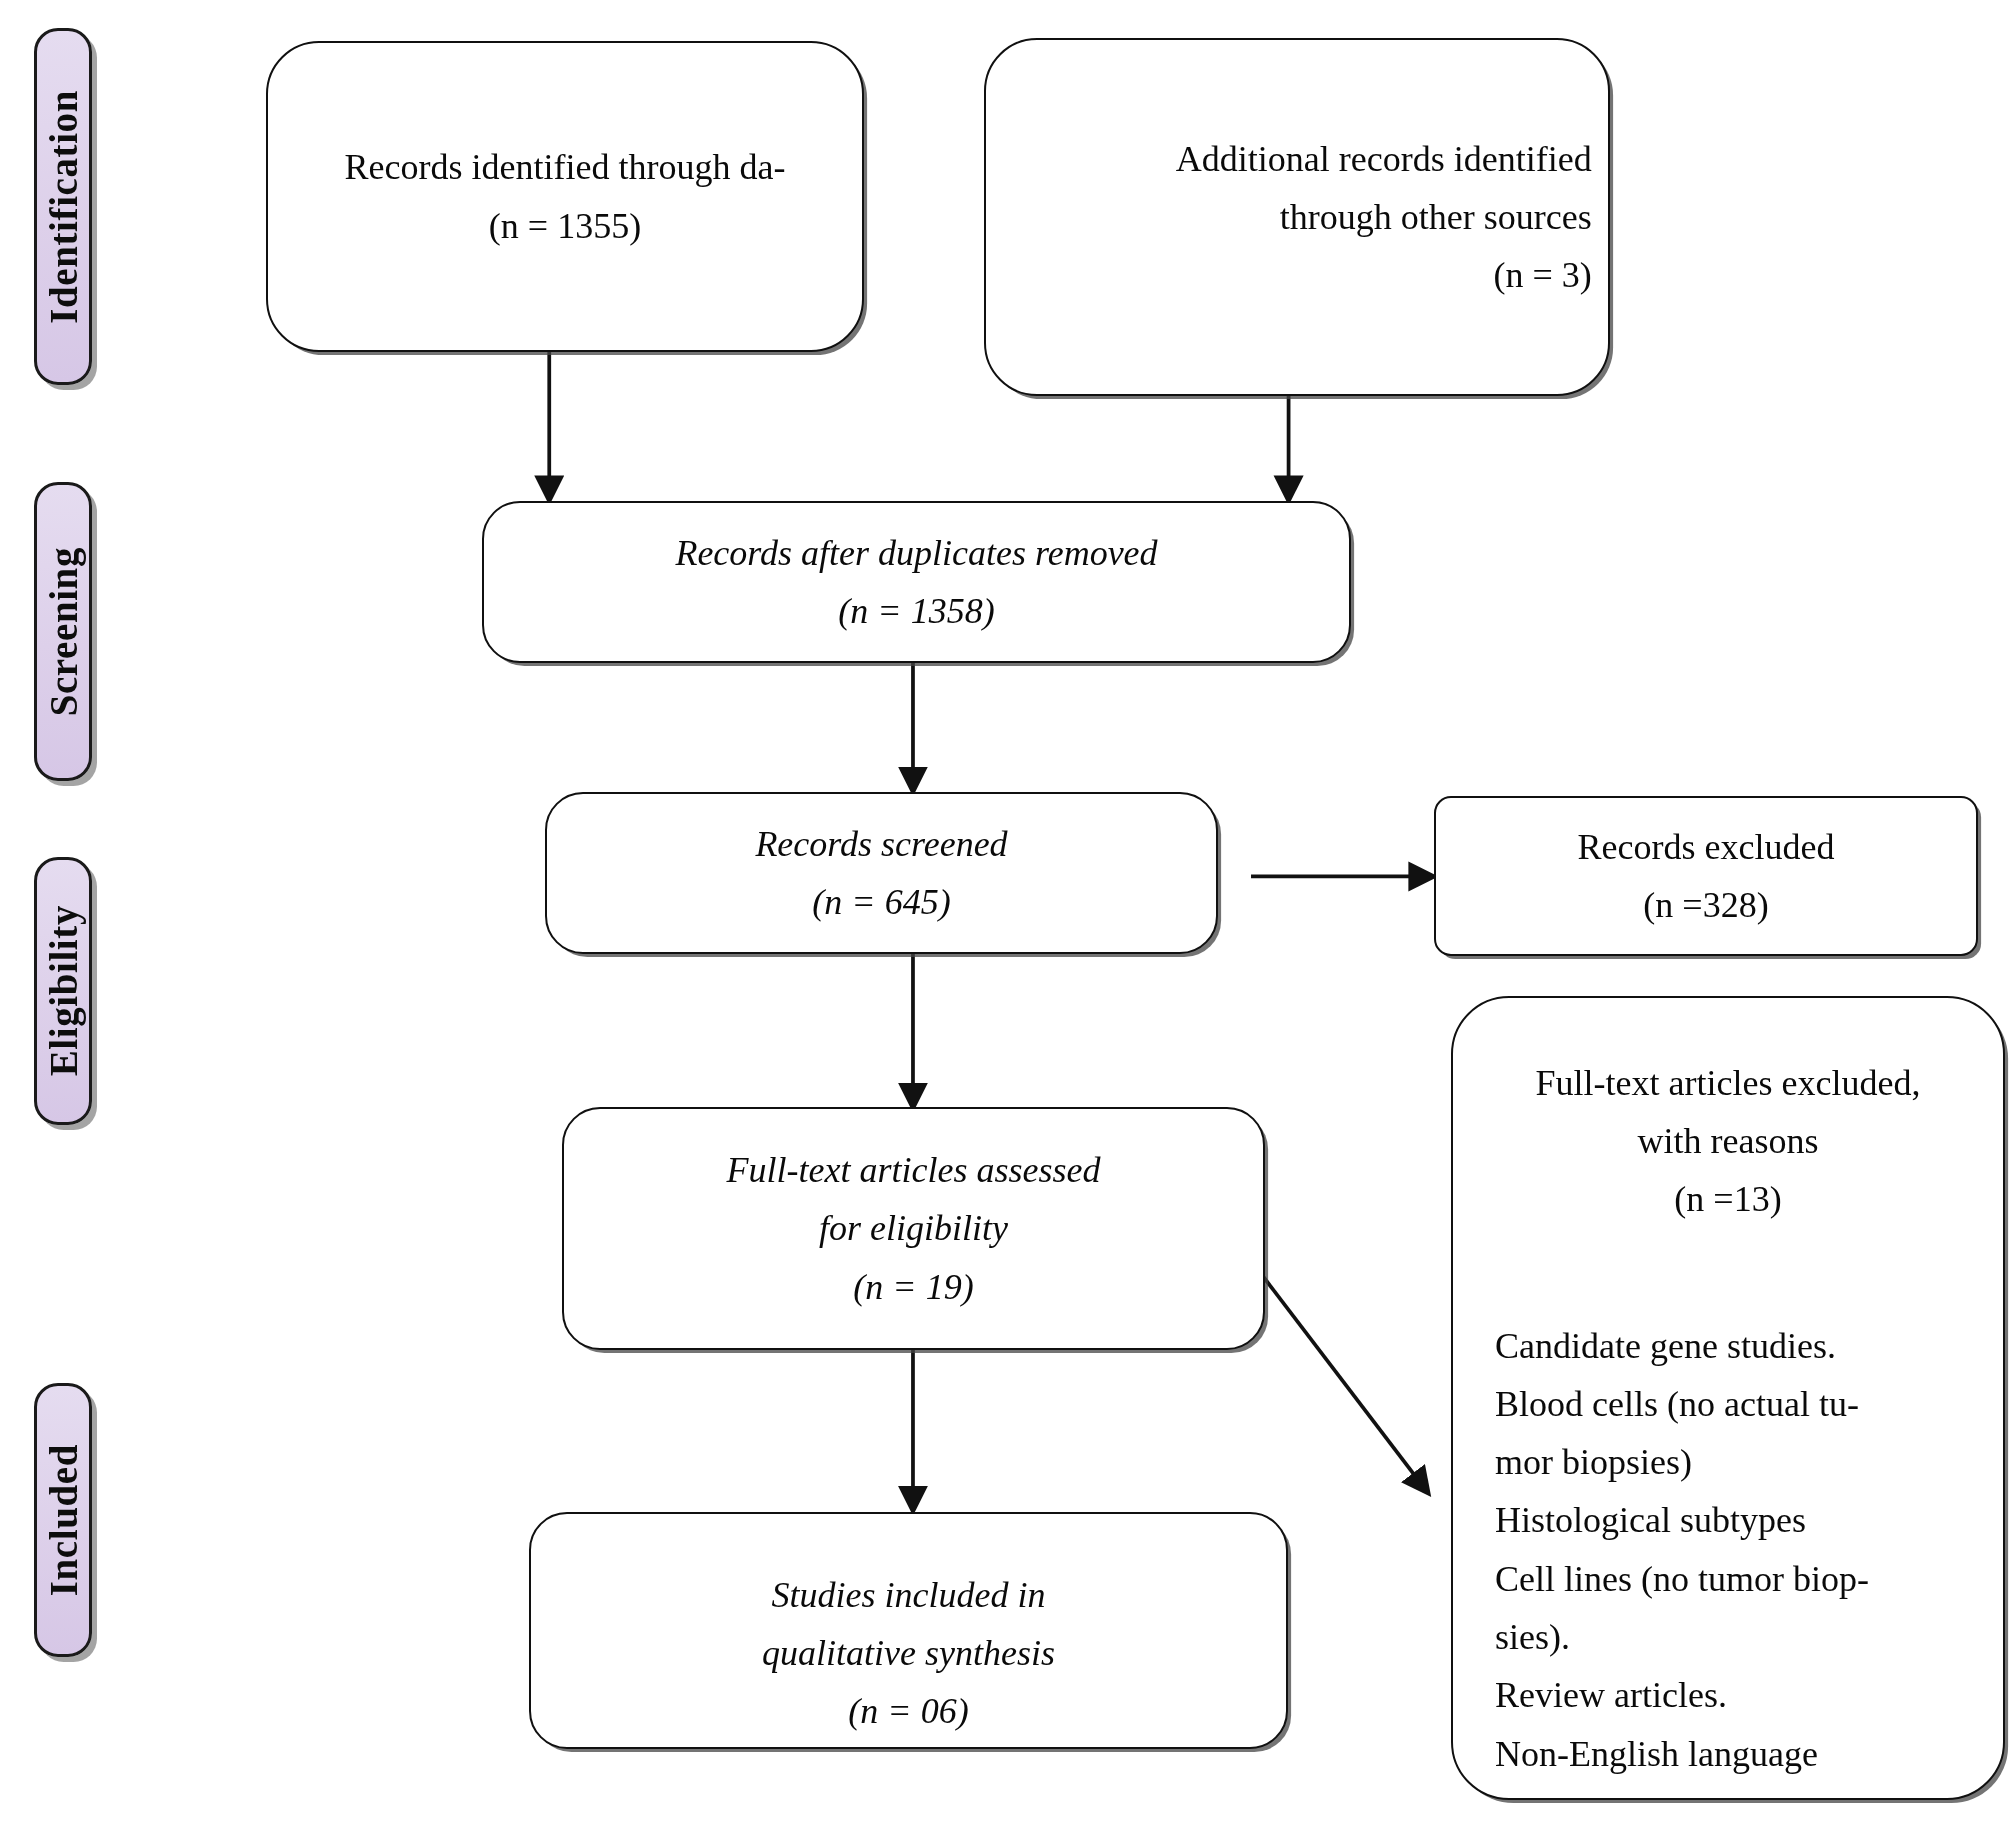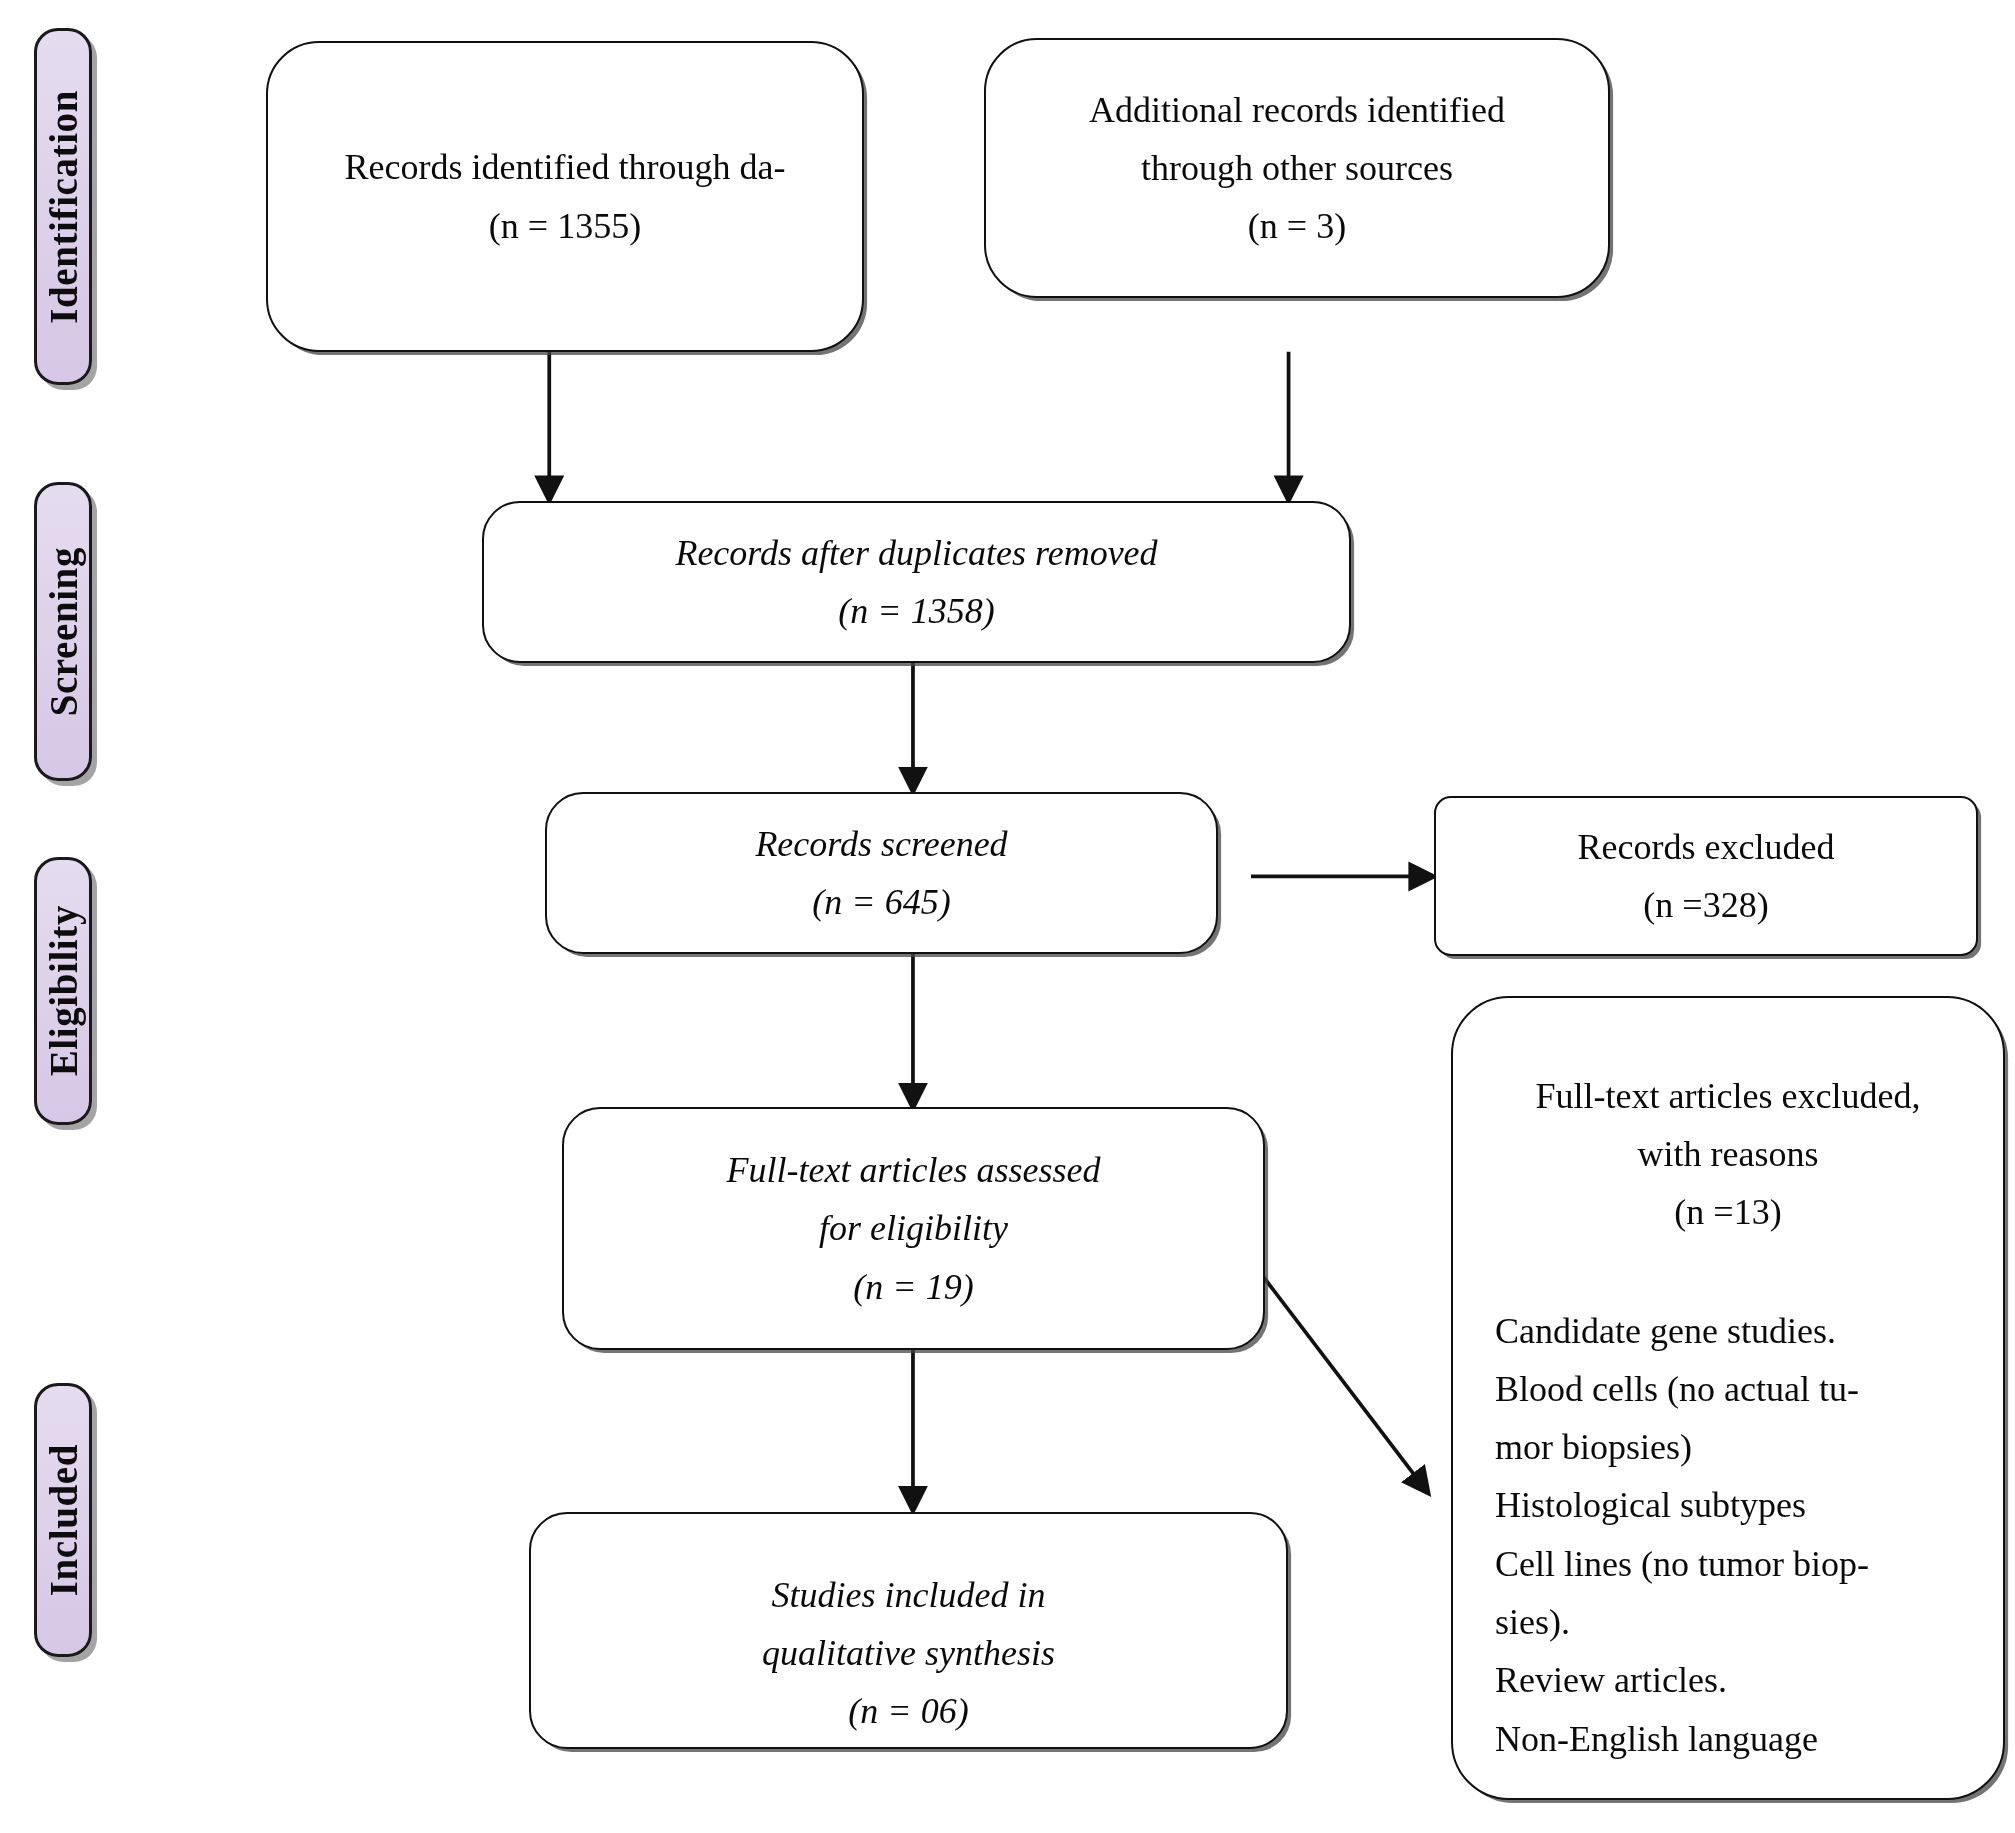--- a/index.html
+++ b/index.html
@@ -160,7 +160,7 @@
     <span class="ln">(n = 1355)</span>
   </div>
 
-  <div class="flow-box r-big" style="left:984px; top:38px; width:626px; height:260px;">
+  <div class="flow-box r-big" style="left:984px; top:38px; width:626px; height:358px;align-items:flex-end;">
     <span class="ln">Additional records identified</span>
     <span class="ln">through other sources</span>
     <span class="ln">(n = 3)</span>

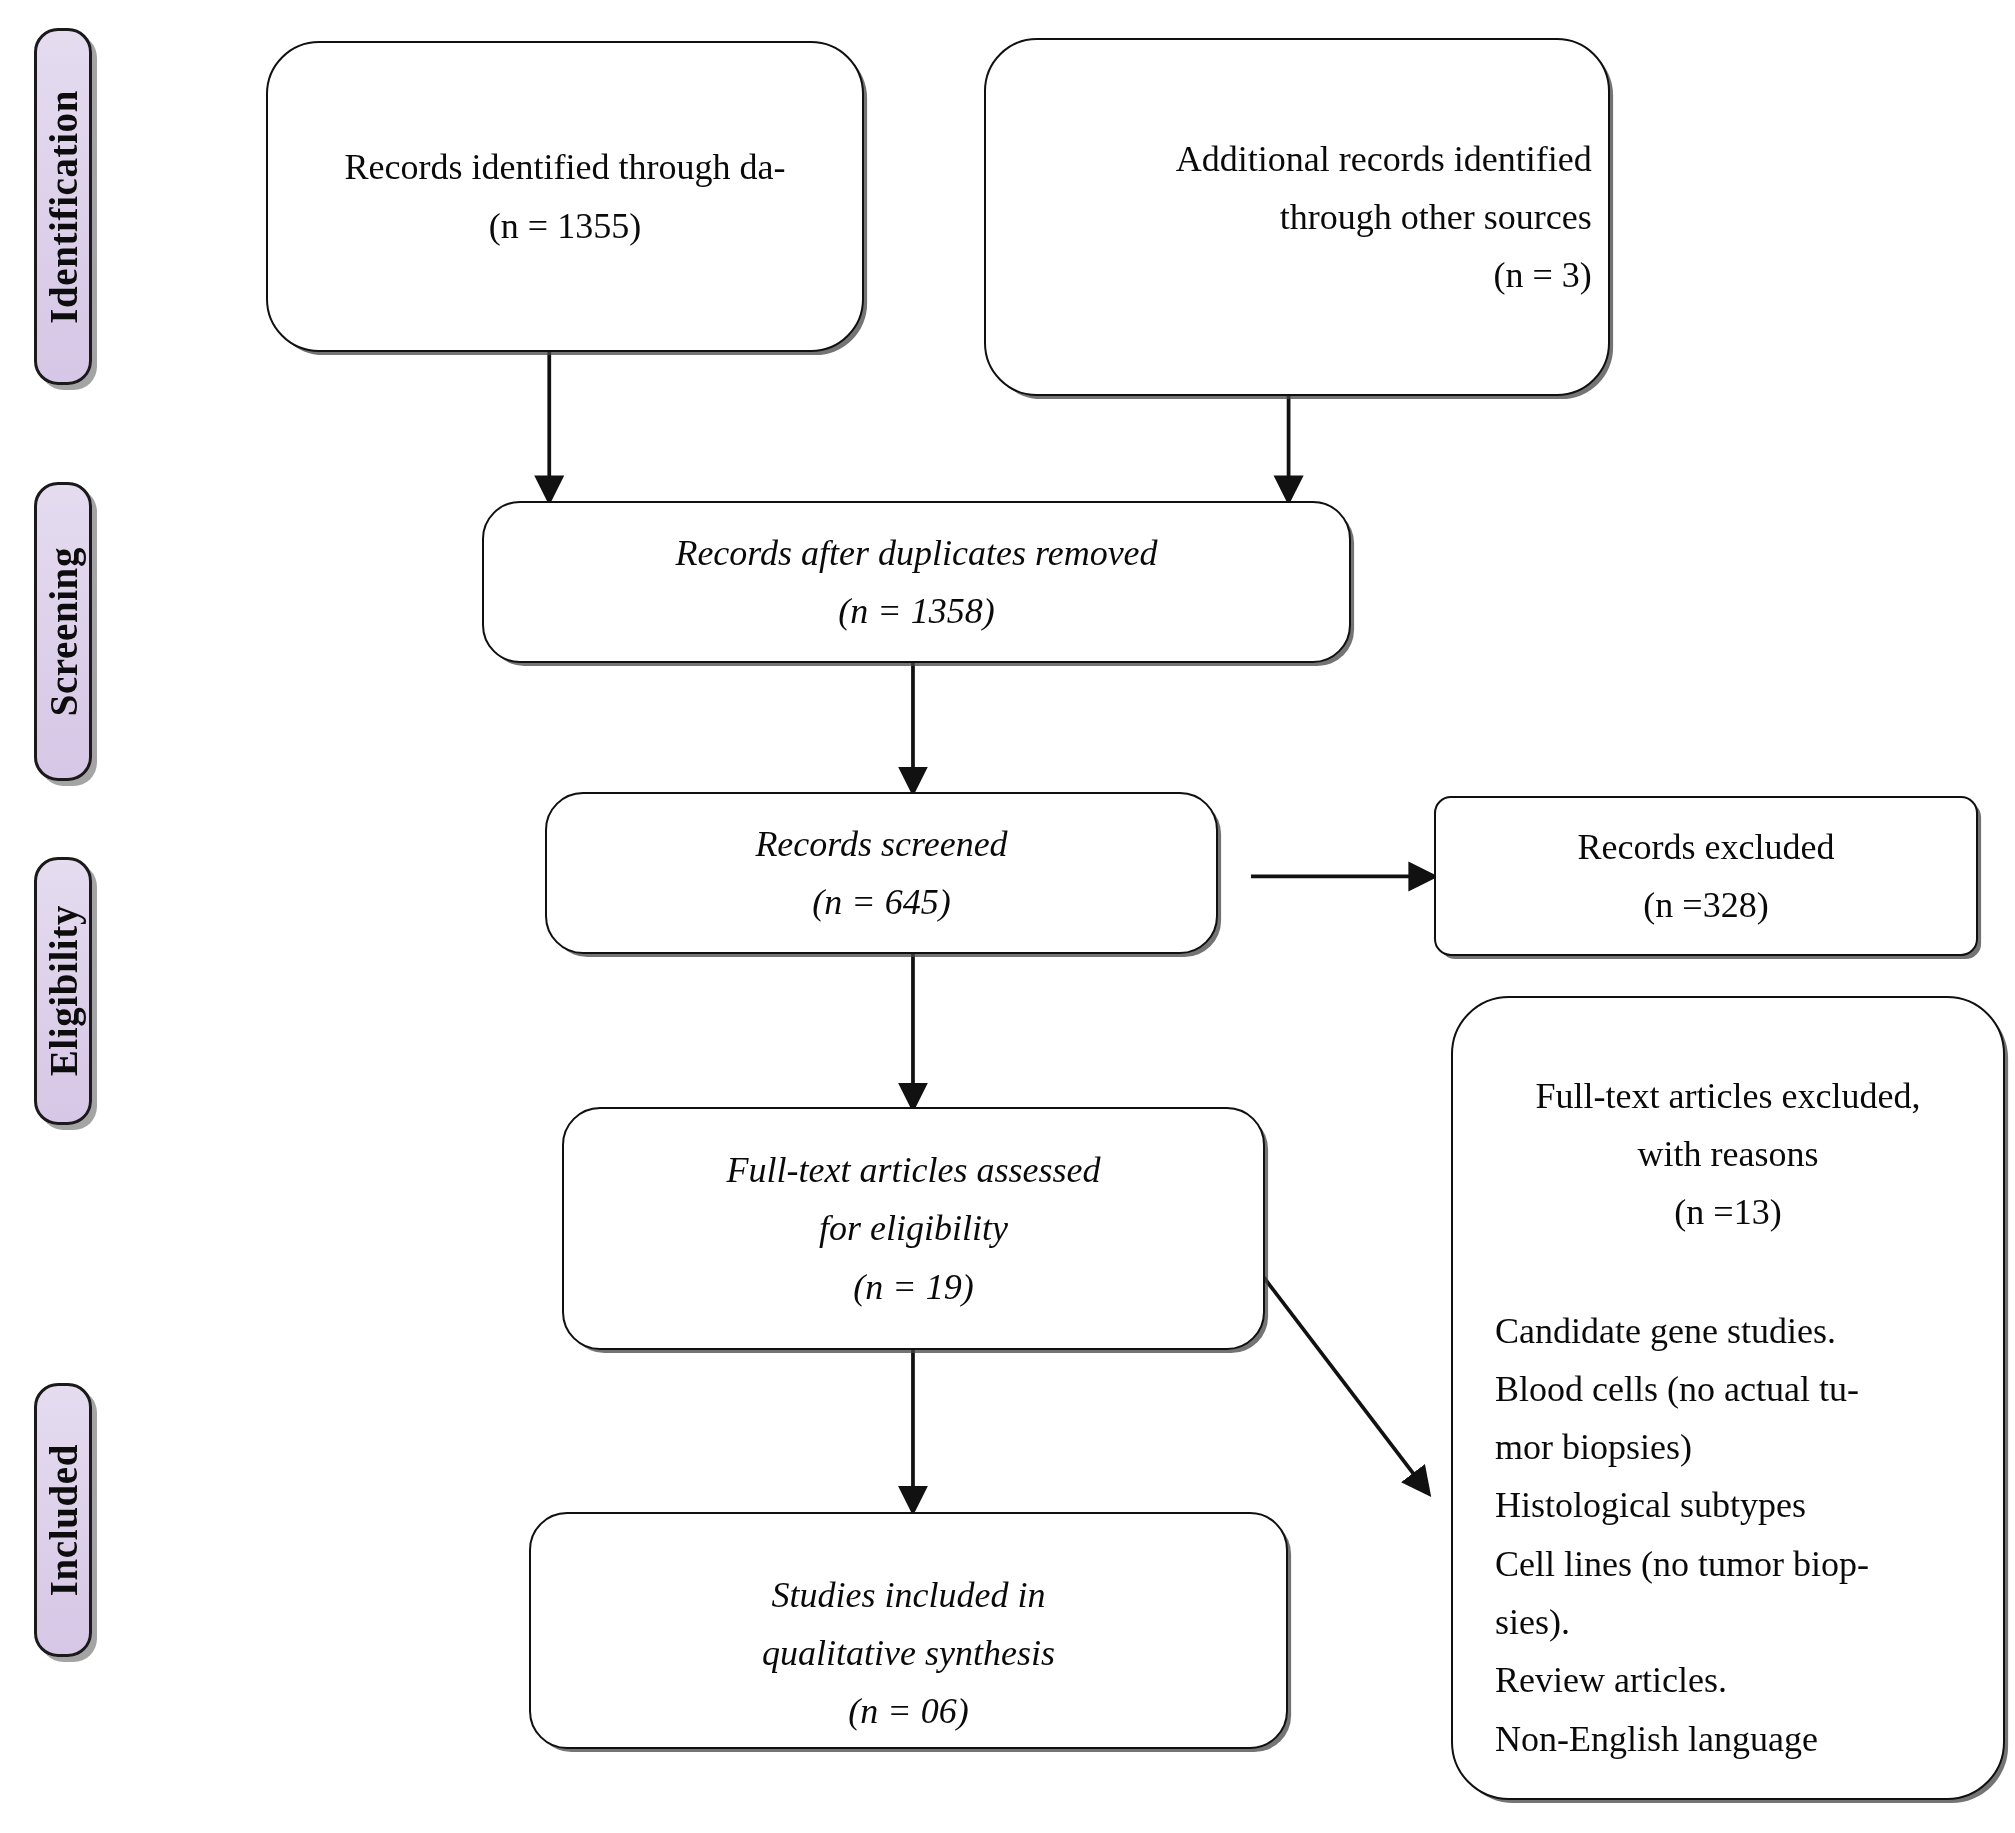--- a/index.html
+++ b/index.html
@@ -67,8 +67,8 @@
 
   
   .reasons-box {
-    justify-content: flex-end;
-    padding: 38px 21px 30px 21px;
+    justify-content: space-between;
+    padding: 38px 21px 15px 21px;
   }
   .reasons-head {
     width: 100%;

